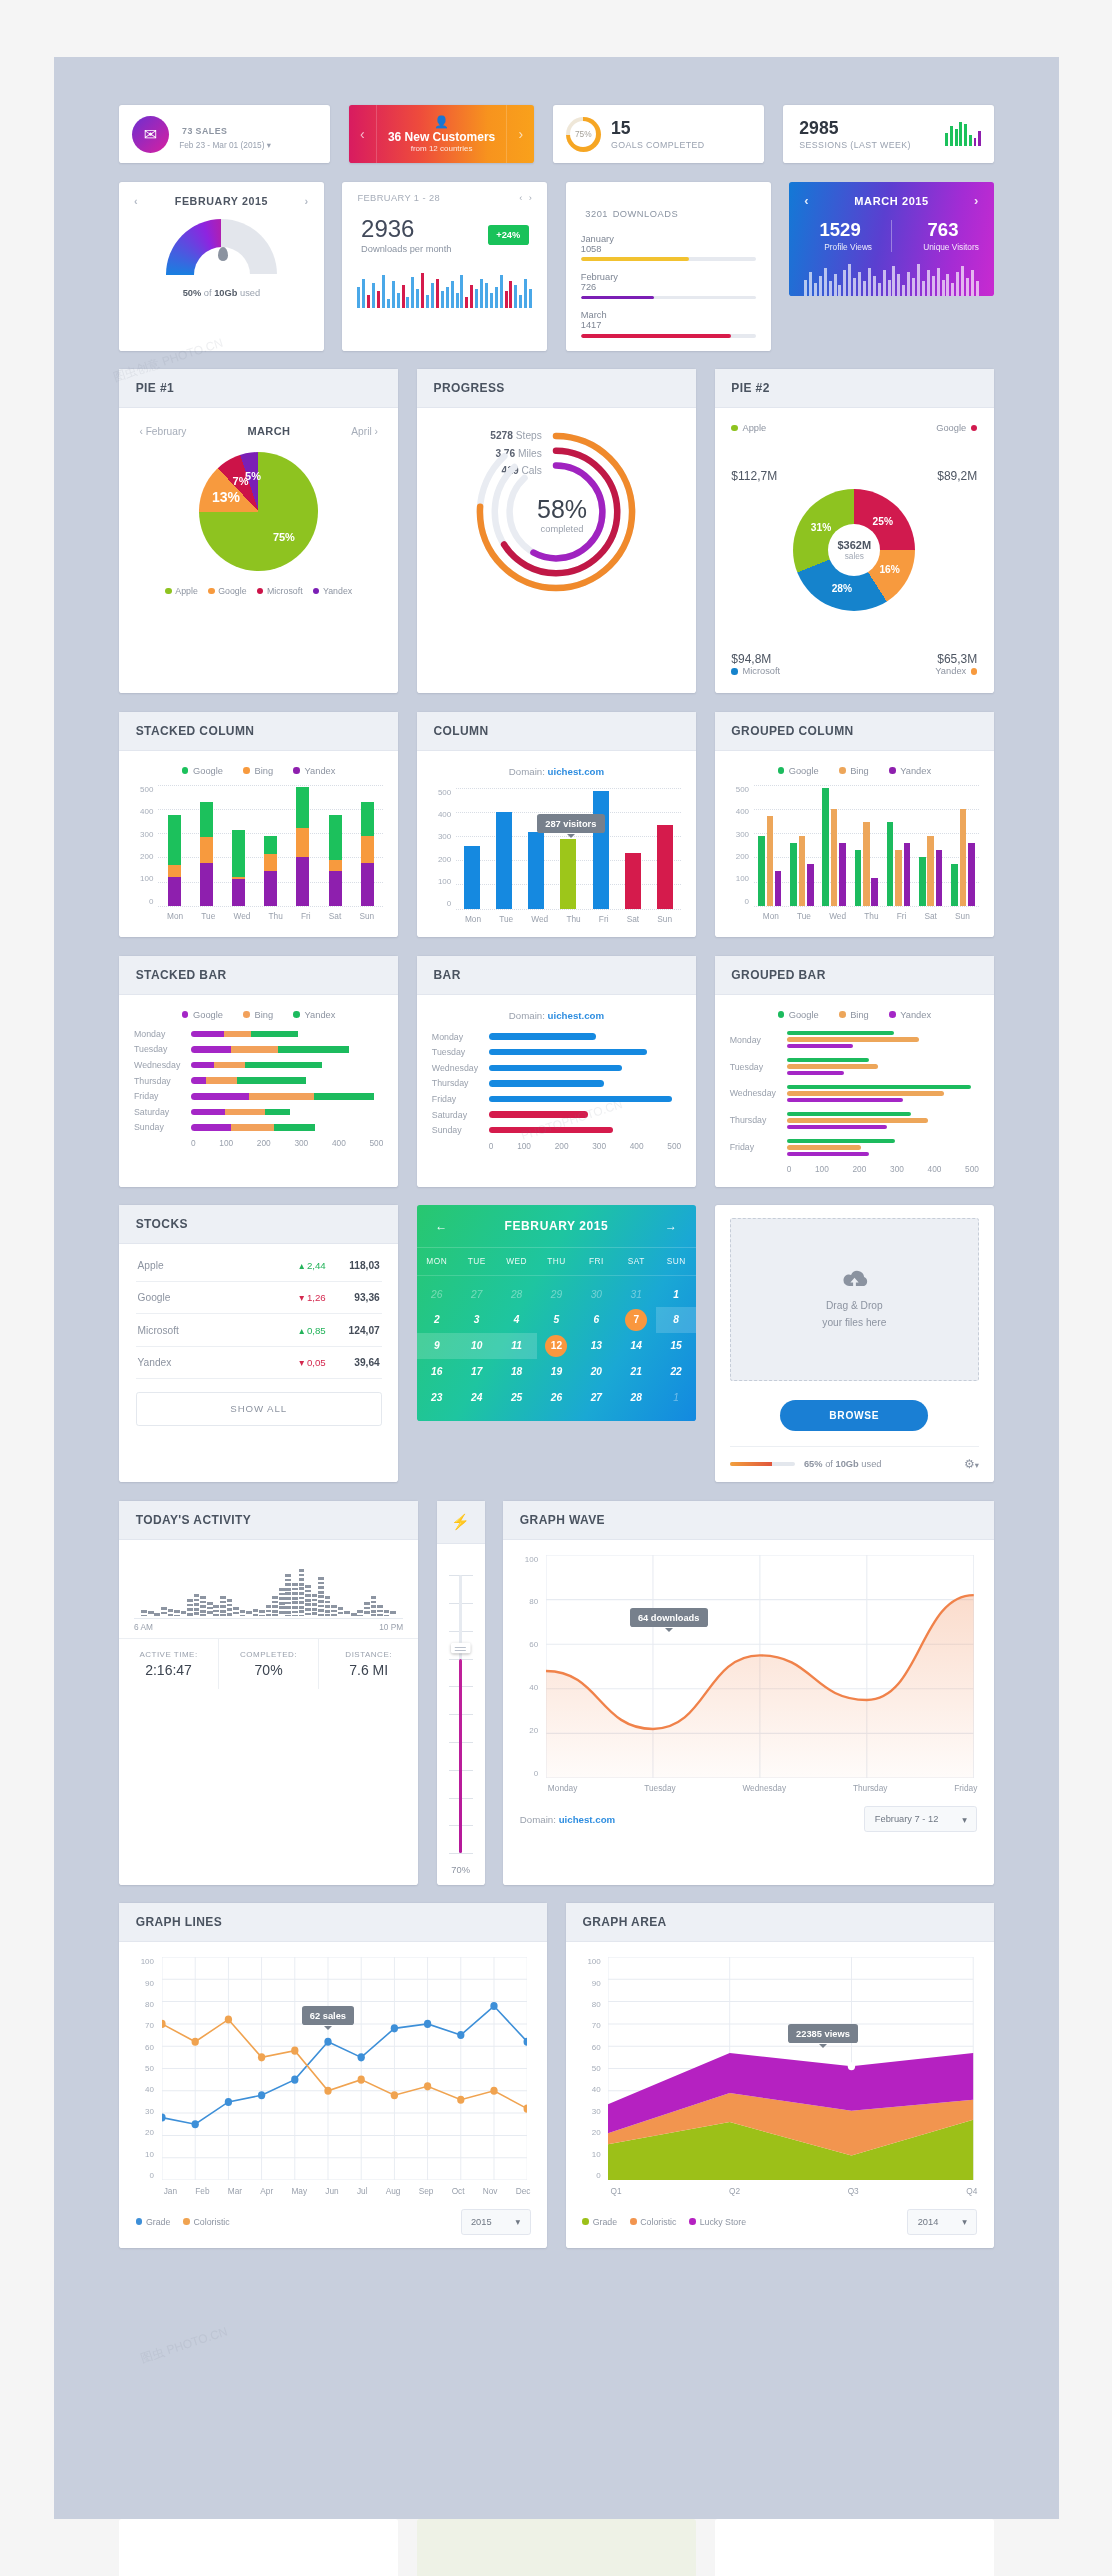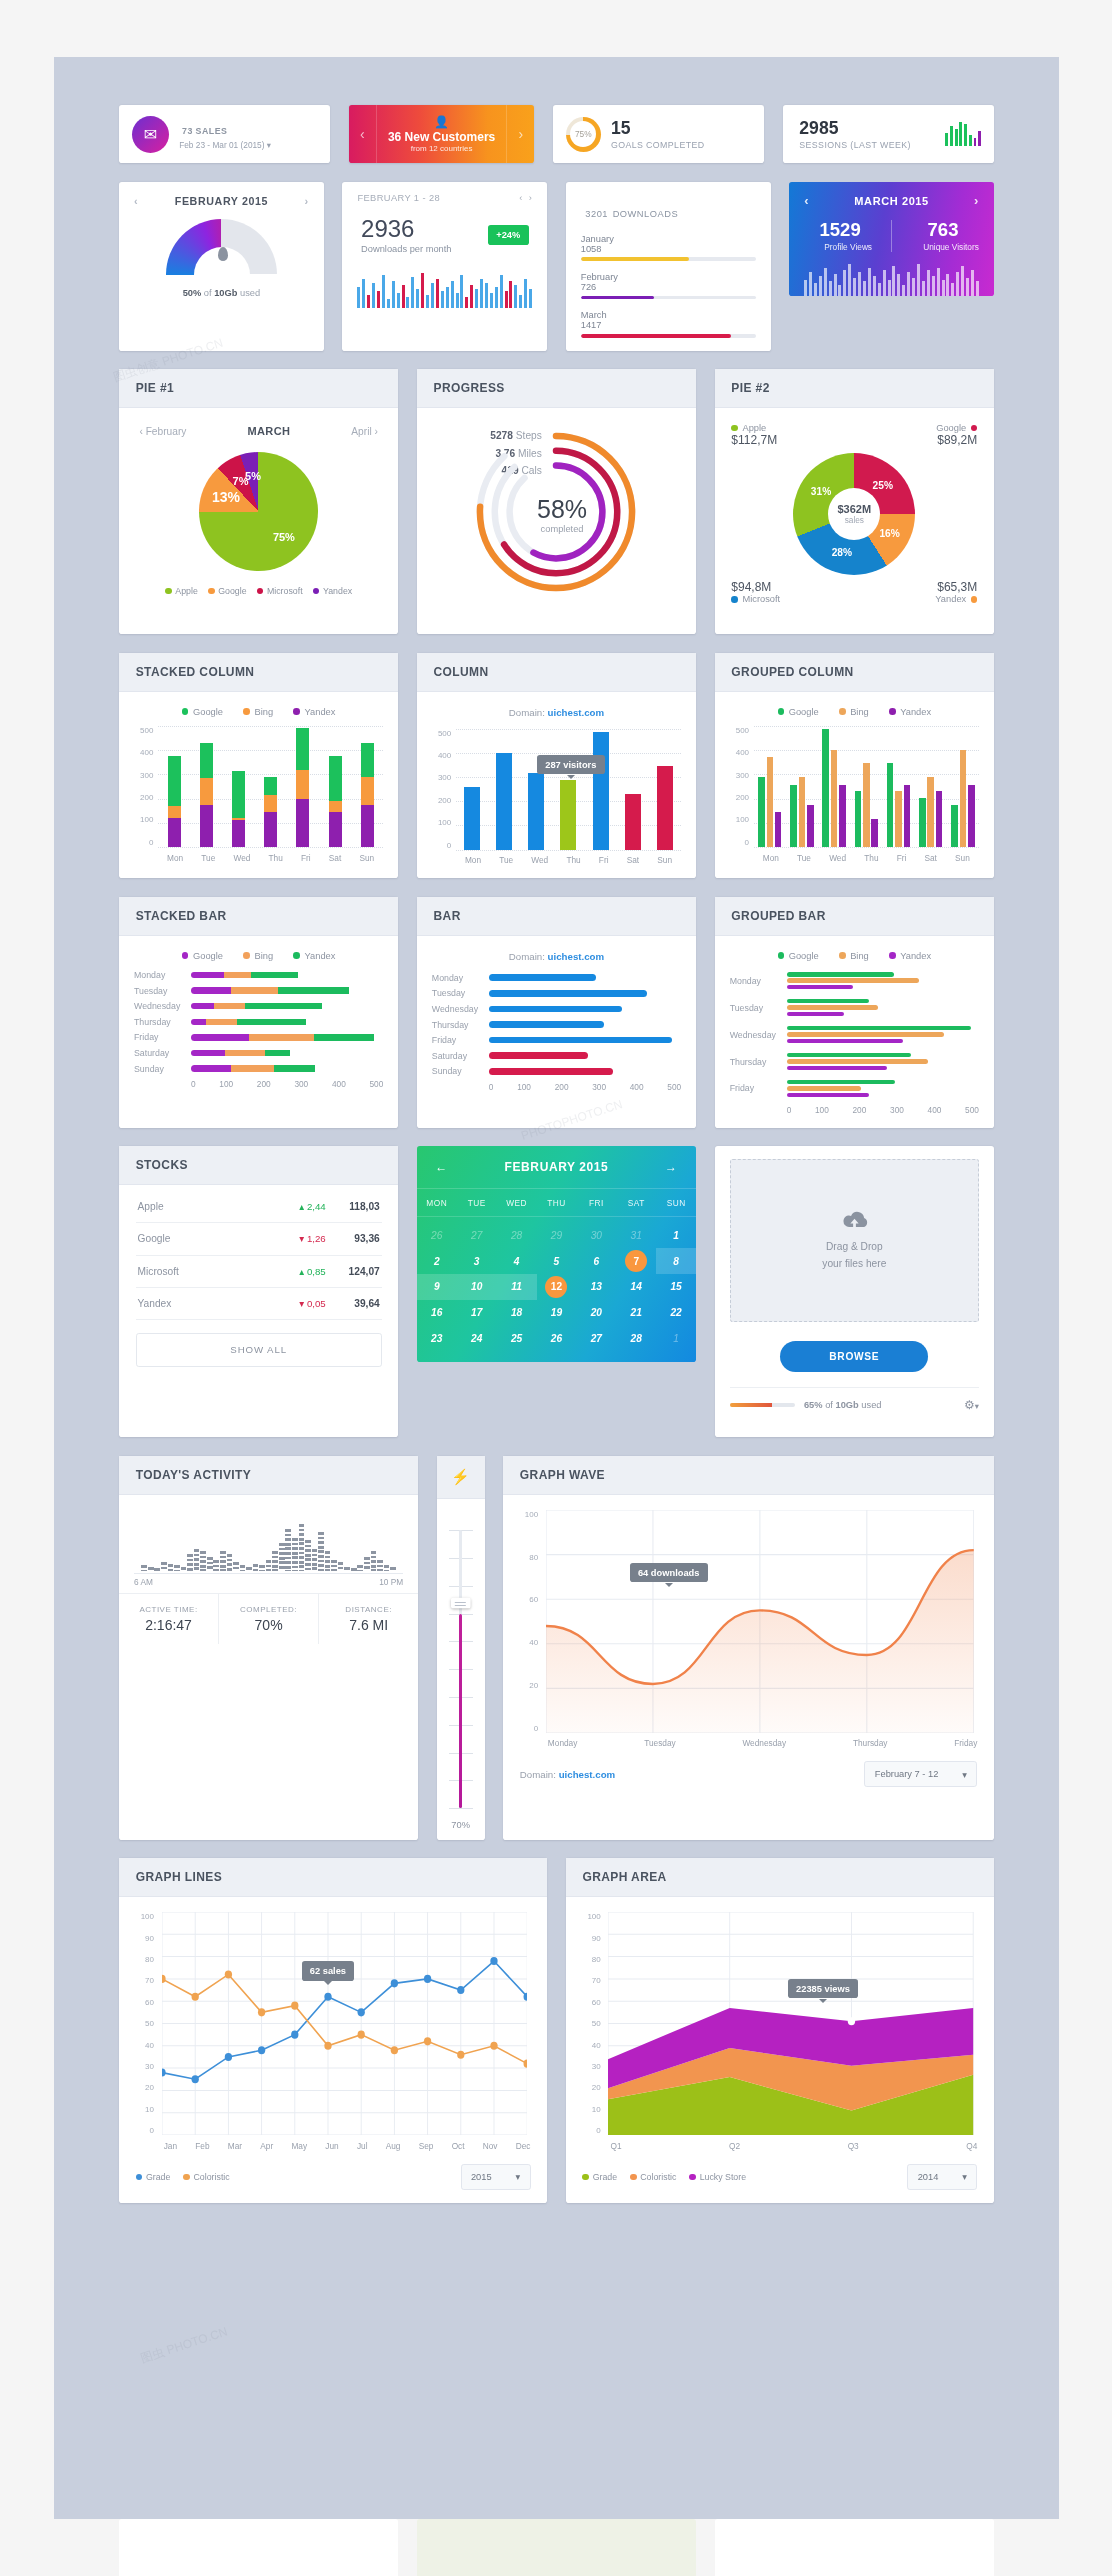--- a/index.html
+++ b/index.html
@@ -120,7 +120,7 @@
   .donut-center .sm { font-size:9.3px; color:#9aa1ad; }
 
   .p2corner { font-size:9.3px; color:#8d94a1; display:flex; align-items:center; gap:4.6px;}
-  .p2val { font-size:12px; color:#4d5562; }
+  .p2val { font-size:12px; color:#4d5562;margin-top:36px; }
   .pie2 { width:122px;height:122px;border-radius:50%;margin:5.6px auto;position:relative;}
   .pie2 .hole { position:absolute; left:50%;top:50%;transform:translate(-50%,-50%);
     width:52px;height:52px;border-radius:50%;background:#fff;display:flex;flex-direction:column;

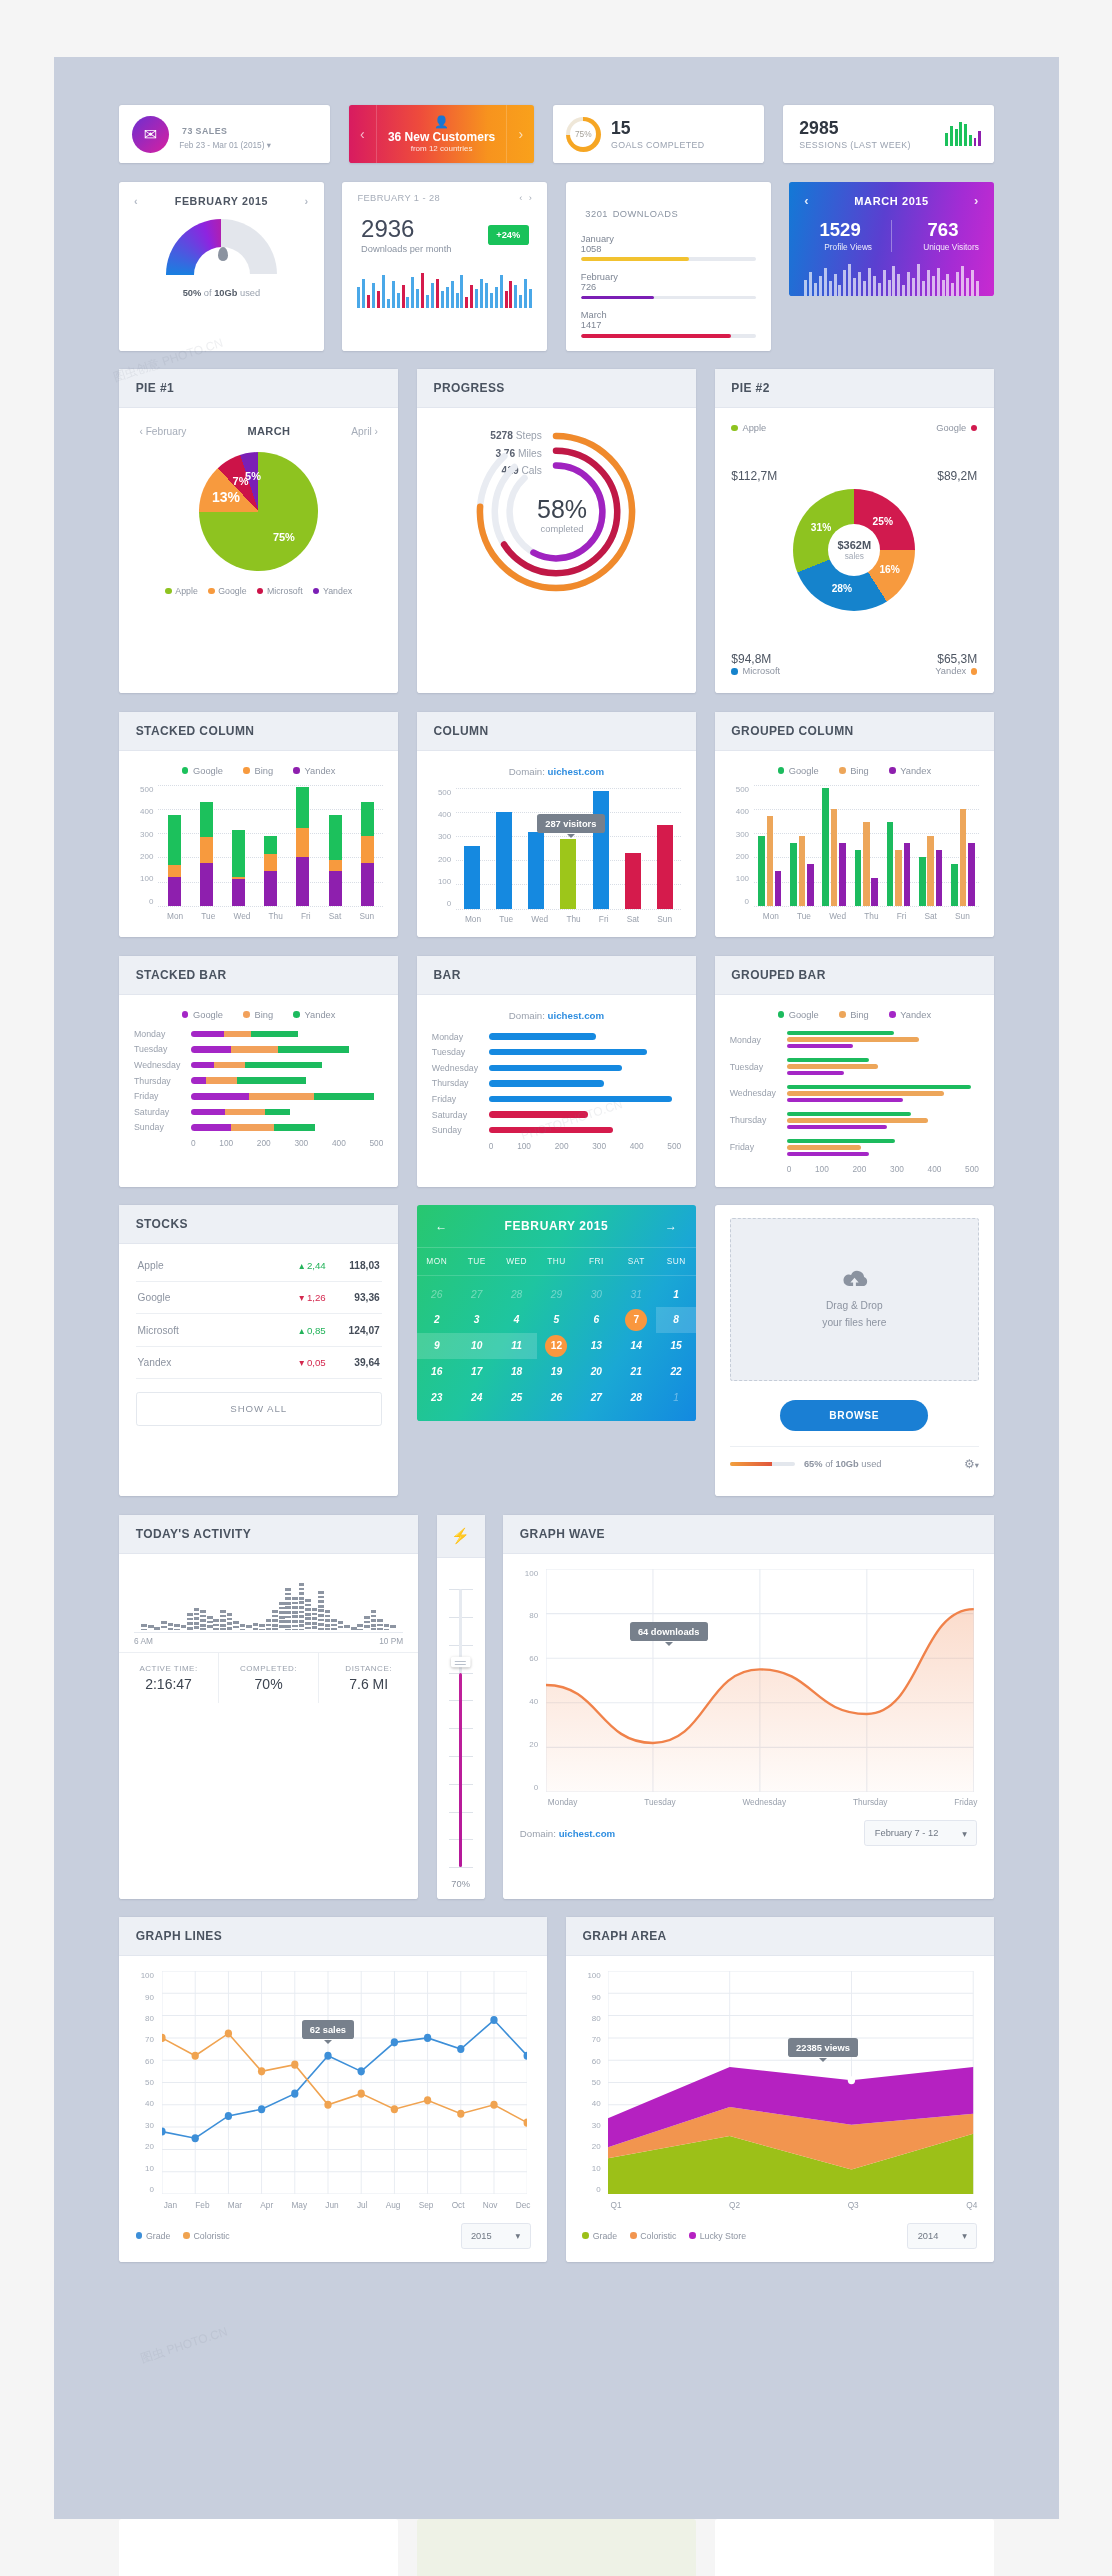--- a/index.html
+++ b/index.html
@@ -1123,7 +1123,7 @@
       </div>
 
       <div class="card">
-        <div class="card-body" style="padding:13px 15px 25px">
+        <div class="card-body" style="padding:13px 15px 11px">
           <div class="dz">
             <svg class="cloud" viewBox="0 0 48 32">
               <path fill="#8b93a0" d="M38 13a10 10 0 0 0-19-3A8 8 0 0 0 8 18a8 8 0 0 0 8 8h22a7 7 0 0 0 0-13z"></path>

